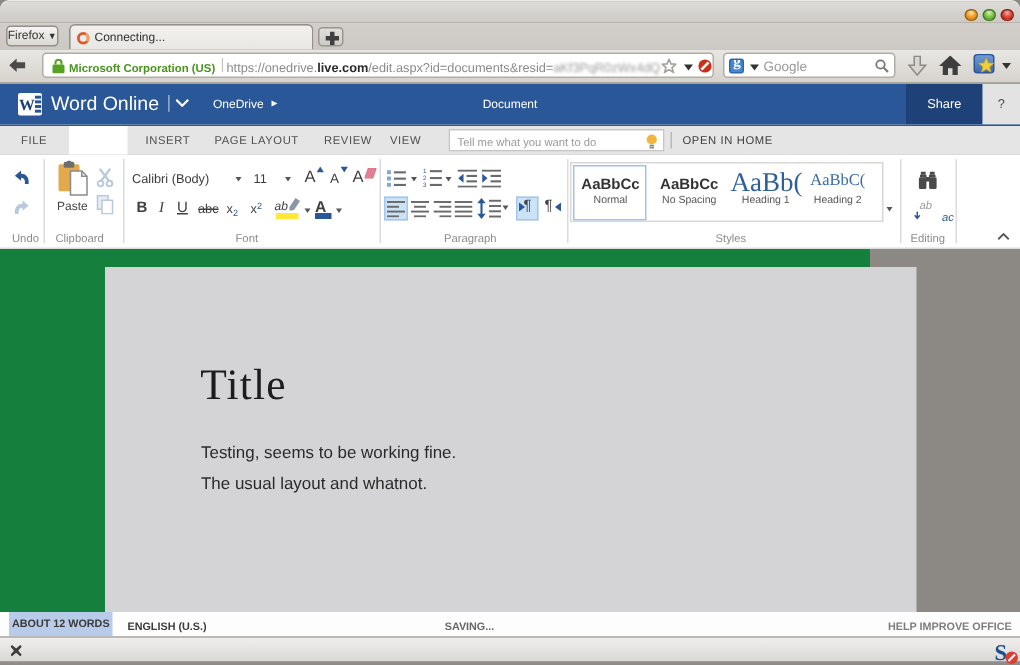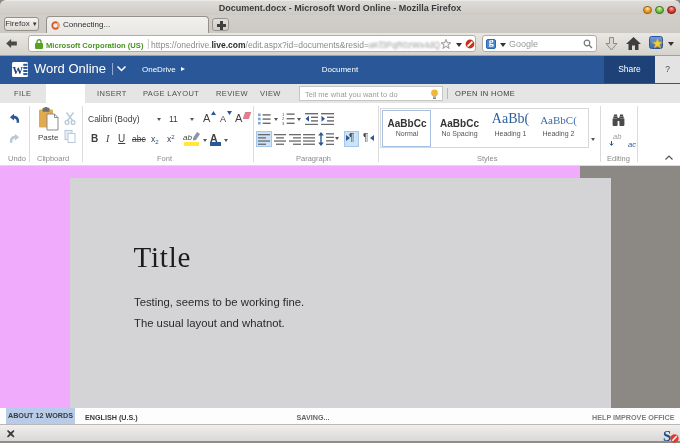--- a/index.html
+++ b/index.html
@@ -51,7 +51,6 @@
 <div id="win">
 
   <div id="titlebar" class="abs">
-    <div id="title" class="abs">Document.docx - Microsoft Word Online - Mozilla Firefox</div>
     <div class="abs winbtn" style="left:643px; background:radial-gradient(circle at 50% 25%, #fde4ae, #f2a52e 45%, #d8821a 80%, #b96d10); border:0.5px solid #9c6210;"></div>
     <div class="abs winbtn" style="left:655px; background:radial-gradient(circle at 50% 25%, #d8f3b4, #83c94f 45%, #5aa32c 80%, #478722); border:0.5px solid #3f7a1e;"></div>
     <div class="abs winbtn" style="left:667px; background:radial-gradient(circle at 50% 25%, #f6b4aa, #dd4f41 45%, #bd2a1e 80%, #a02019); border:0.5px solid #8c1d15;"></div>

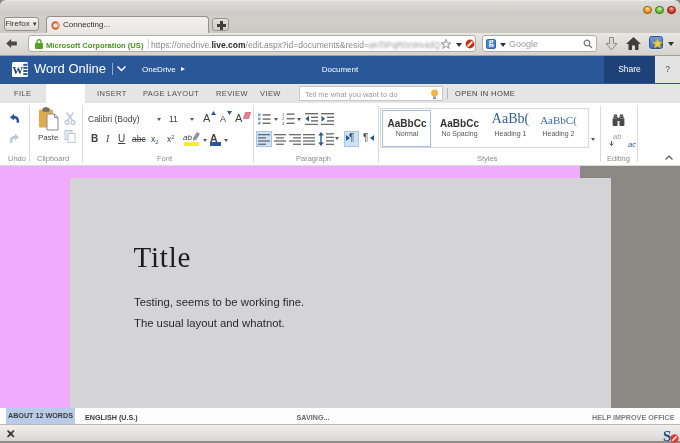--- a/index.html
+++ b/index.html
@@ -318,7 +318,7 @@
     <div class="abs" style="left:383px; top:27px; width:48px; text-align:center; font-size:7px; color:#555;">Normal</div>
     <div class="abs" style="left:434px; top:15px; width:51px; text-align:center; font-size:10px; font-weight:bold; color:#333;">AaBbCc</div>
     <div class="abs" style="left:434px; top:27px; width:51px; text-align:center; font-size:7px; color:#555;">No Spacing</div>
-    <div class="abs" style="left:487px; top:8px; width:47px; text-align:center; font-size:14px; font-family:'Liberation Serif',serif; color:#2d5f9b;">AaBb(</div>
+    <div class="abs" style="left:487px; top:8px; width:47px; text-align:center; font-size:18px; font-family:'Liberation Serif',serif; color:#2d5f9b;">AaBb(</div>
     <div class="abs" style="left:487px; top:27px; width:47px; text-align:center; font-size:7px; color:#555;">Heading 1</div>
     <div class="abs" style="left:535px; top:11px; width:47px; text-align:center; font-size:11px; font-family:'Liberation Serif',serif; color:#3b6ca8;">AaBbC(</div>
     <div class="abs" style="left:535px; top:27px; width:47px; text-align:center; font-size:7px; color:#555;">Heading 2</div>

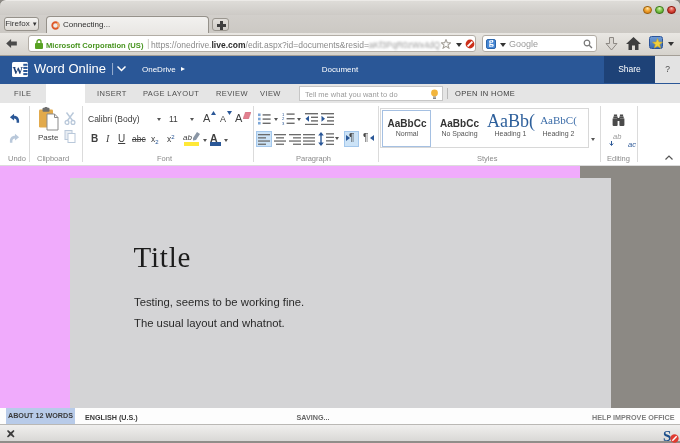--- a/index.html
+++ b/index.html
@@ -38,7 +38,7 @@
 .dar { width:0; height:0; border-left:2.6px solid transparent; border-right:2.6px solid transparent; border-top:3.6px solid #555; }
 .dar2 { width:0; height:0; border-left:3px solid transparent; border-right:3px solid transparent; border-top:4px solid #333; }
 
-#docarea { left:0; top:166px; width:580px; height:242px; background:#f0abfc; }
+#docarea { left:0; top:166px; width:580px; height:242px; background:#15803d; }
 #page { left:70px; top:12px; width:541px; height:230px; background:#d4d4d6; }
 
 #statusbar { left:0; top:408px; width:680px; height:16px; background:#fdfdfd; font-size:7.5px; color:#3d3d3d; }

